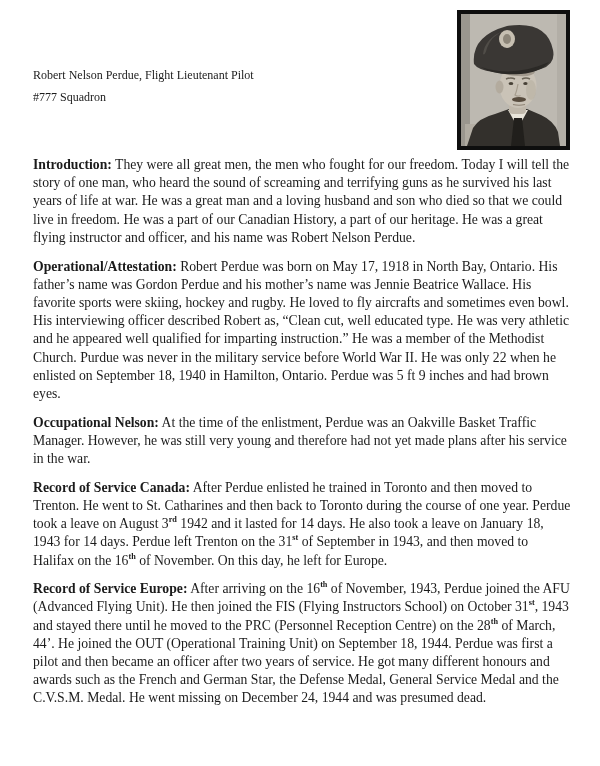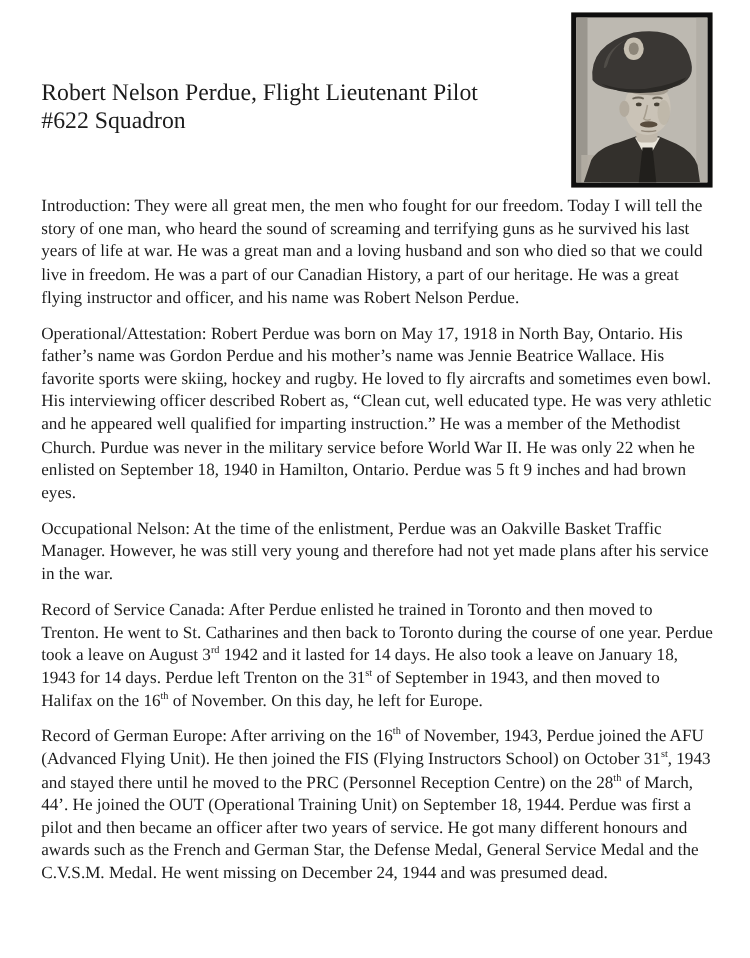--- a/index.html
+++ b/index.html
@@ -25,7 +25,7 @@
     left: 33px;
     top: 64px;
     width: 420px;
-    font-size: 19px;
+    font-size: 12px;
     line-height: 22px;
     white-space: nowrap;
   }

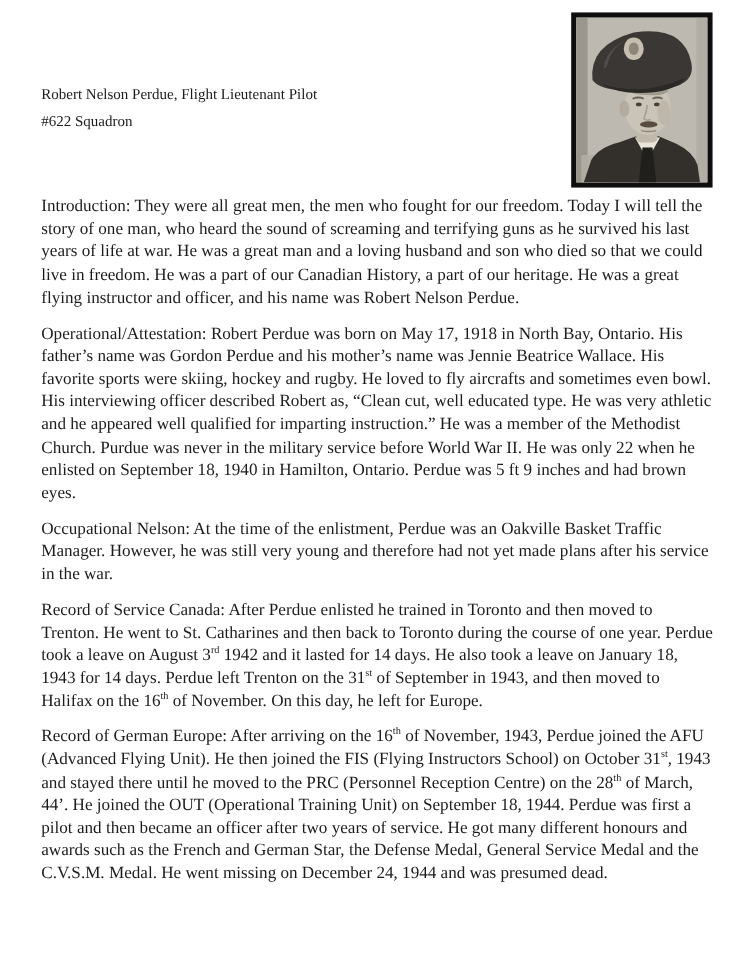--- a/index.html
+++ b/index.html
@@ -68,7 +68,7 @@
 
   <div class="title-block">
     <div>Robert Nelson Perdue, Flight Lieutenant Pilot</div>
-    <div>#622 Squadron</div>
+    <div>#777 Squadron</div>
   </div>
 
   <div class="photo-frame">

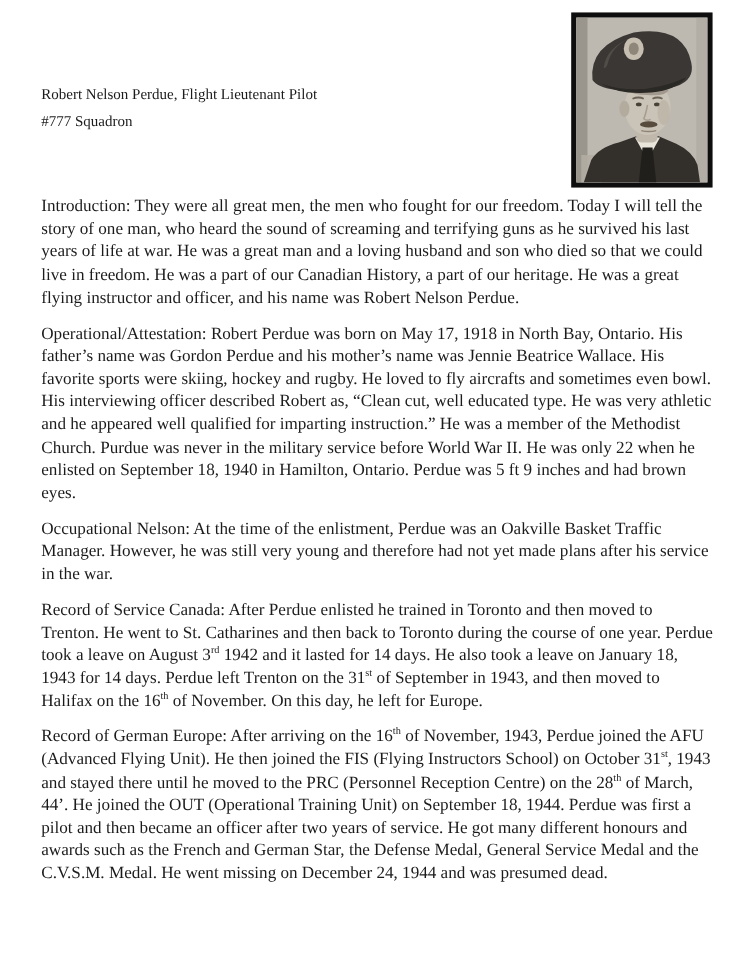--- a/index.html
+++ b/index.html
@@ -53,7 +53,7 @@
     margin: 0 0 10.5px 0;
   }
   p.para b.hd {
-    font-weight: normal;
+    font-weight: bold;
   }
   sup {
     font-size: 0.6em;

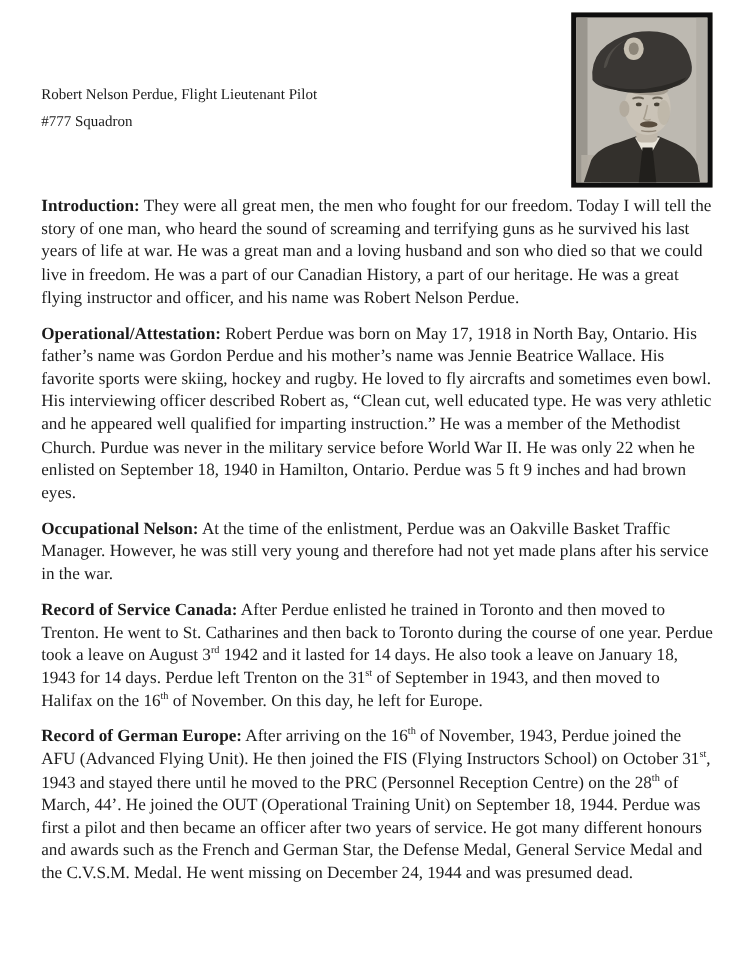--- a/index.html
+++ b/index.html
@@ -59,6 +59,7 @@
     font-size: 0.6em;
     line-height: 0;
     vertical-align: super;
+    font-weight: bold;
   }
 </style>
 </head>

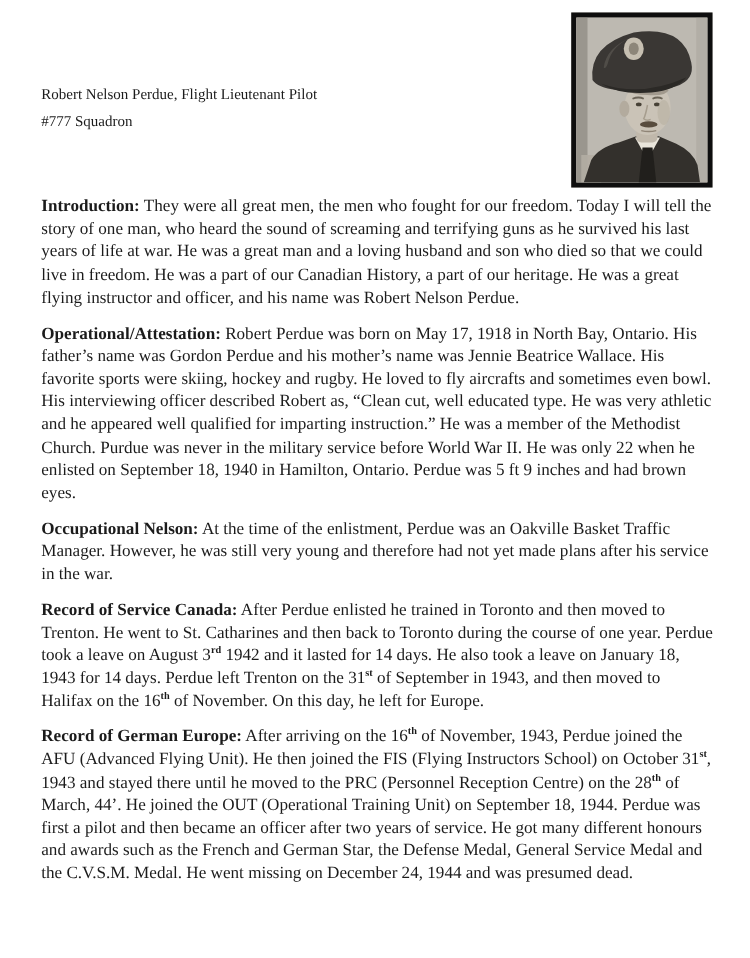--- a/index.html
+++ b/index.html
@@ -129,7 +129,7 @@
     <p class="para"><b class="hd">Record of Service Canada:</b>
       <span>After Perdue enlisted he trained in Toronto and then moved to Trenton. He went to St. Catharines and then back to Toronto during the course of one year. Perdue took a leave on August 3<sup>rd</sup> 1942 and it lasted for 14 days. He also took a leave on January 18, 1943 for 14 days. Perdue left Trenton on the 31<sup>st</sup> of September in 1943, and then moved to Halifax on the 16<sup>th</sup> of November. On this day, he left for Europe.</span></p>
 
-    <p class="para"><b class="hd">Record of German Europe:</b>
+    <p class="para"><b class="hd">Record of Service Europe:</b>
       <span>After arriving on the 16<sup>th</sup> of November, 1943, Perdue joined the AFU (Advanced Flying Unit). He then joined the FIS (Flying Instructors School) on October 31<sup>st</sup>, 1943 and stayed there until he moved to the PRC (Personnel Reception Centre) on the 28<sup>th</sup> of March, 44’. He joined the OUT (Operational Training Unit) on September 18, 1944. Perdue was first a pilot and then became an officer after two years of service. He got many different honours and awards such as the French and German Star, the Defense Medal, General Service Medal and the C.V.S.M. Medal. He went missing on December 24, 1944 and was presumed dead.</span></p>
   </main>
 

